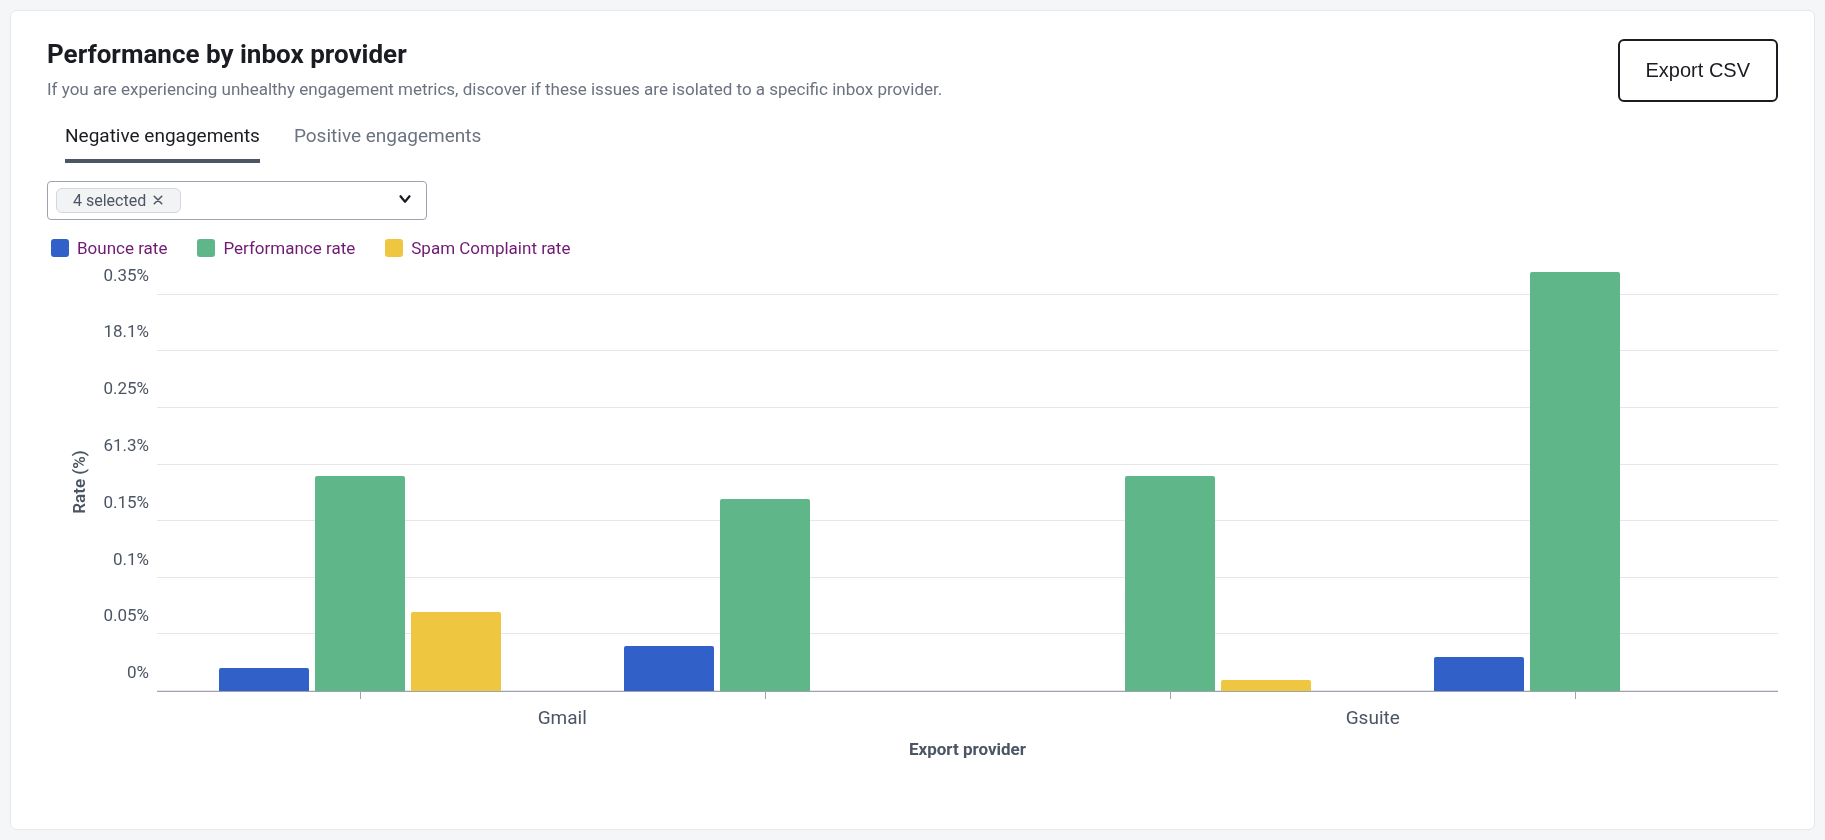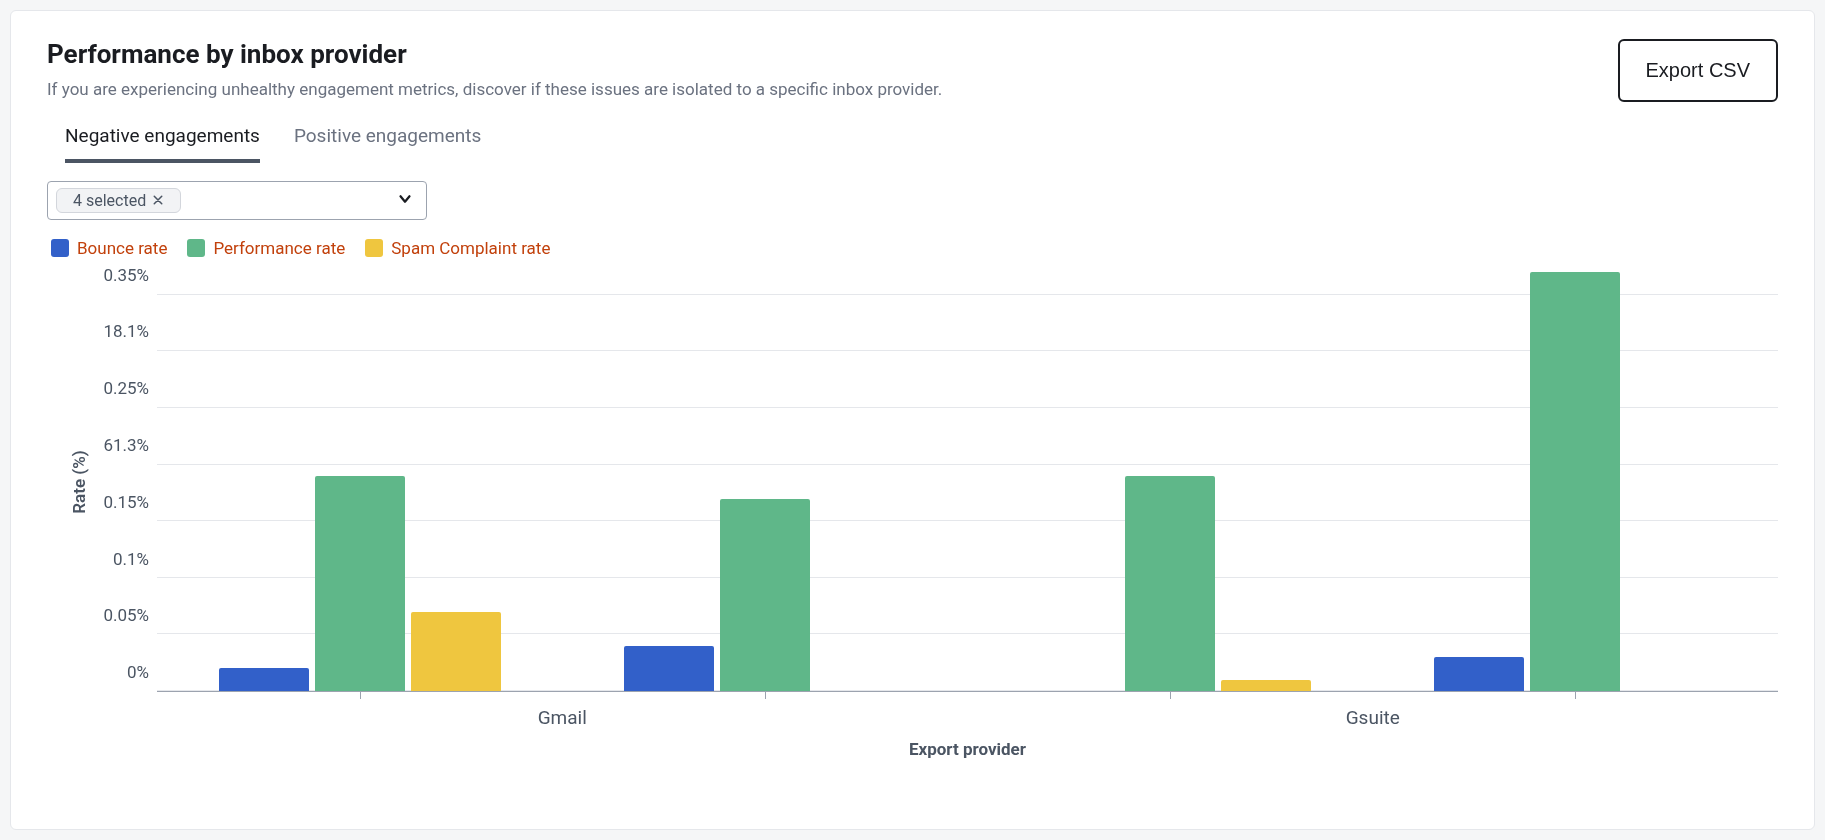--- a/index.html
+++ b/index.html
@@ -91,10 +91,10 @@
   }
   .legend {
     display: flex;
-    gap: 20px;
+    gap: 30px;
     margin: 16px 0 14px 4px;
     font-size: 17px;
-    color: #c2410c;
+    color: #701a75;
   }
   .legend-item { display:flex; align-items:center; gap:8px; }
   .swatch { width:18px; height:18px; border-radius:3px; display:inline-block; }

